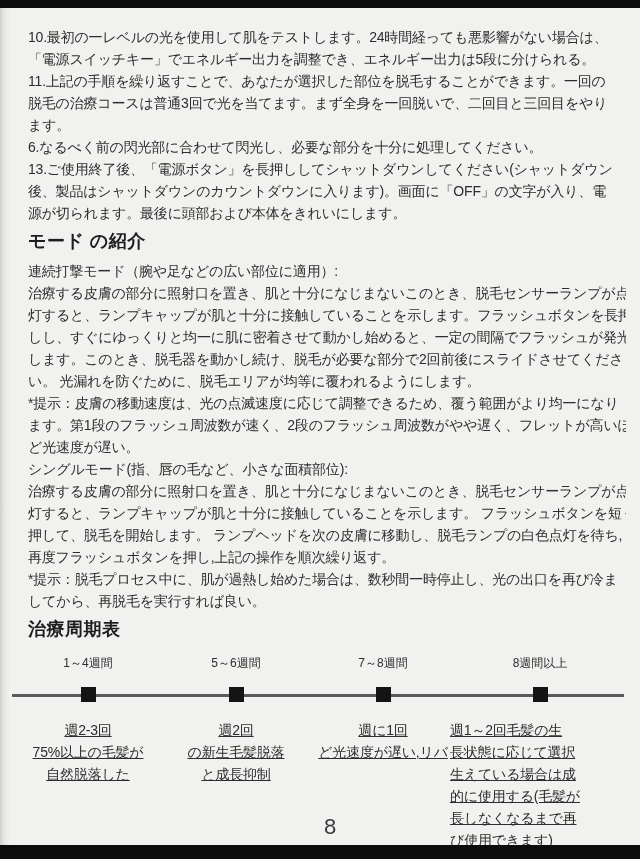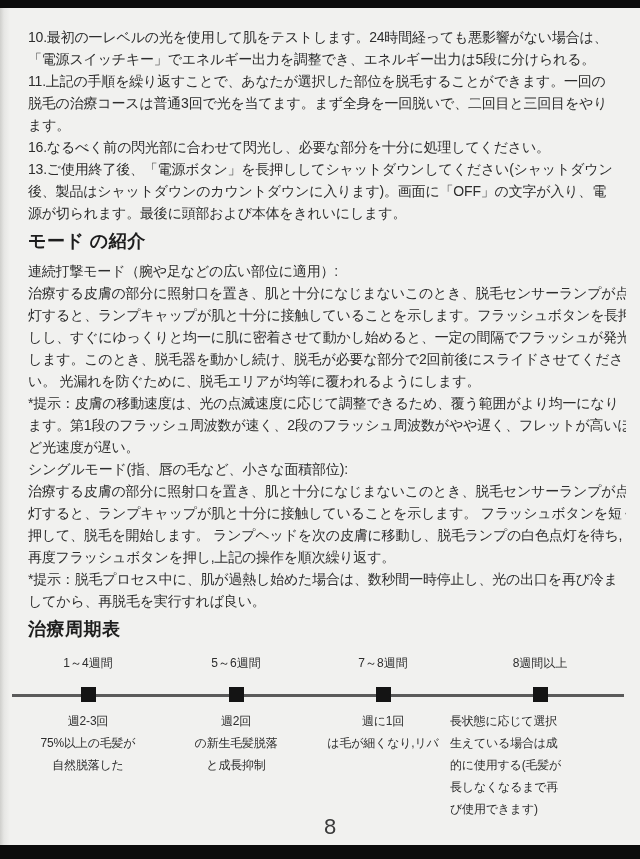--- a/index.html
+++ b/index.html
@@ -84,7 +84,7 @@
       <div class="line">11.上記の手順を繰り返すことで、あなたが選択した部位を脱毛することができます。一回の</div>
       <div class="line">脱毛の治療コースは普通3回で光を当てます。まず全身を一回脱いで、二回目と三回目をやり</div>
       <div class="line">ます。</div>
-      <div class="line">16.なるべく前の閃光部に合わせて閃光し、必要な部分を十分に処理してください。</div>
+      <div class="line">6.なるべく前の閃光部に合わせて閃光し、必要な部分を十分に処理してください。</div>
       <div class="line">13.ご使用終了後、「電源ボタン」を長押ししてシャットダウンしてください(シャットダウン</div>
       <div class="line">後、製品はシャットダウンのカウントダウンに入ります)。画面に「OFF」の文字が入り、電</div>
       <div class="line">源が切られます。最後に頭部および本体をきれいにします。</div>

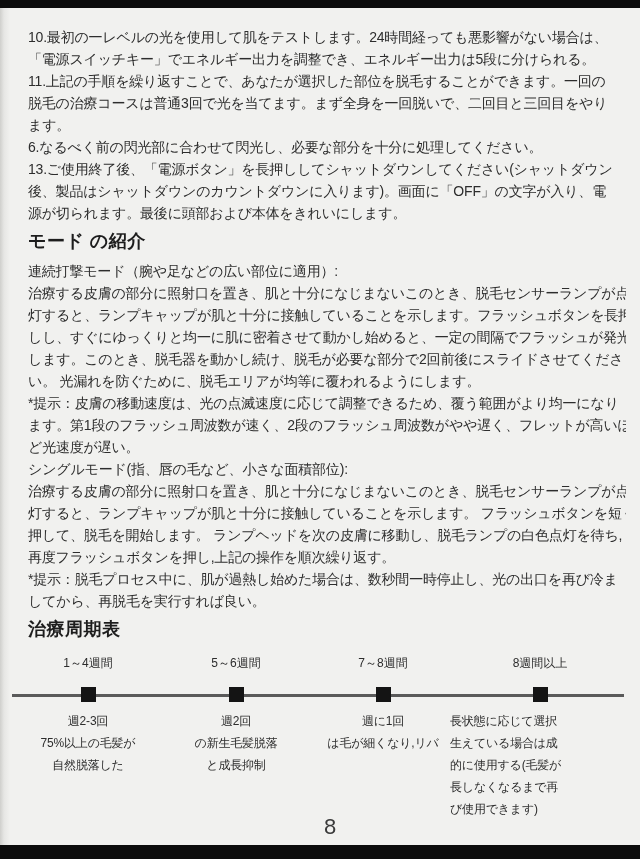--- a/index.html
+++ b/index.html
@@ -63,7 +63,7 @@
 
   .tl-period { font-size: 12px; height: 26px; line-height: 26px; color: #2d2d2d; }
   .tl-marker { width: 15px; height: 15px; background: #141414; margin: 11px auto 0; }
-  .tl-desc   { margin-top: 8px; font-size: 12px; line-height: 22px; letter-spacing: -0.2px; color: #2d2d2d; }
+  .tl-desc   { margin-top: 17px; font-size: 14px; line-height: 22px; letter-spacing: -0.2px; color: #2d2d2d; text-decoration: underline; }
   .tl-col-4 .tl-desc { text-align: left; }
 
   #page-num {

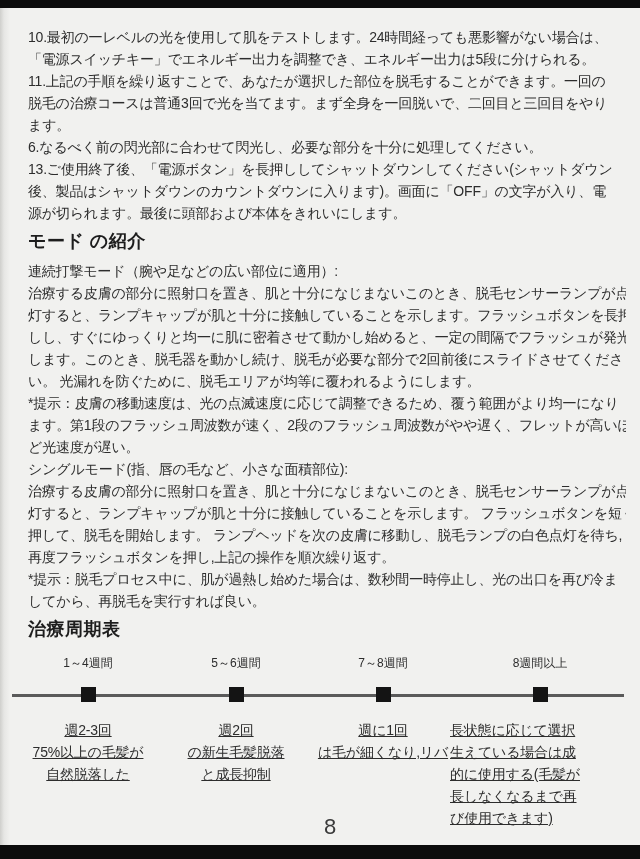--- a/index.html
+++ b/index.html
@@ -146,6 +146,7 @@
         <div class="tl-period">8週間以上</div>
         <div class="tl-marker"></div>
         <div class="tl-desc">
+          <div>週1～2回毛髪の生</div>
           <div>長状態に応じて選択</div>
           <div>生えている場合は成</div>
           <div>的に使用する(毛髪が</div>

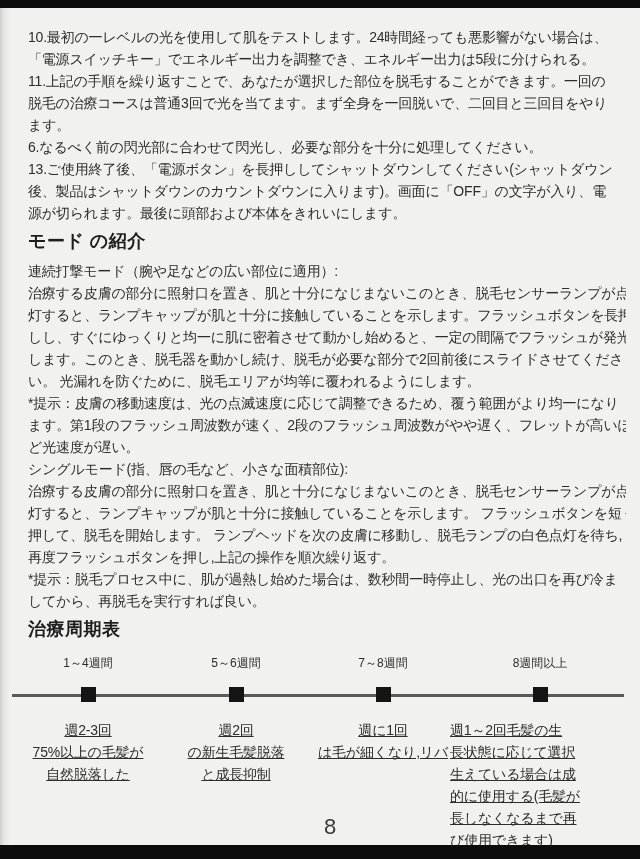--- a/index.html
+++ b/index.html
@@ -139,7 +139,7 @@
         <div class="tl-marker"></div>
         <div class="tl-desc">
           <div>週に1回</div>
-          <div>は毛が細くなり,リバ</div>
+          <div>ど光速度が遅い,リバ</div>
         </div>
       </div>
       <div class="tl-col tl-col-4">

